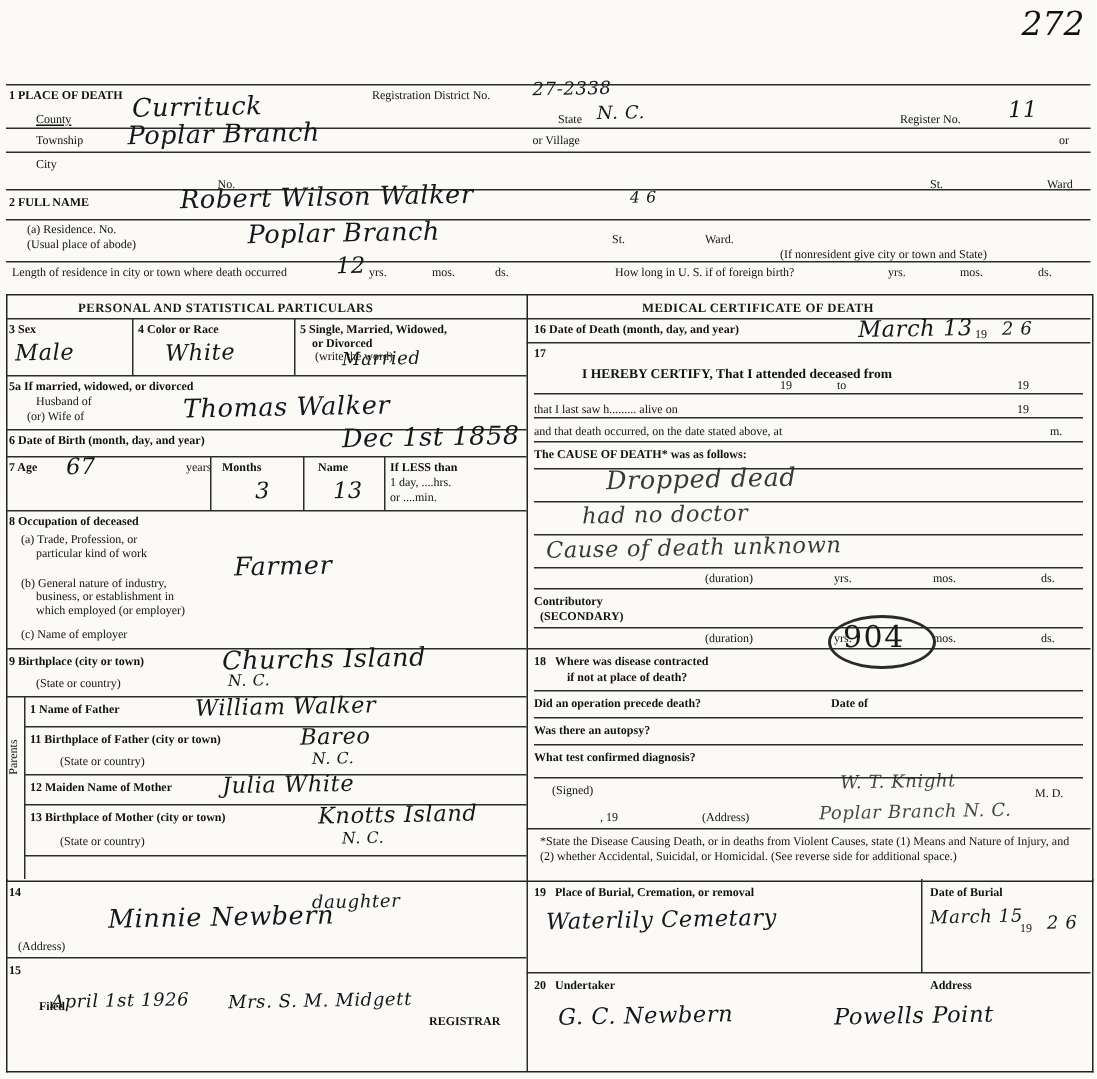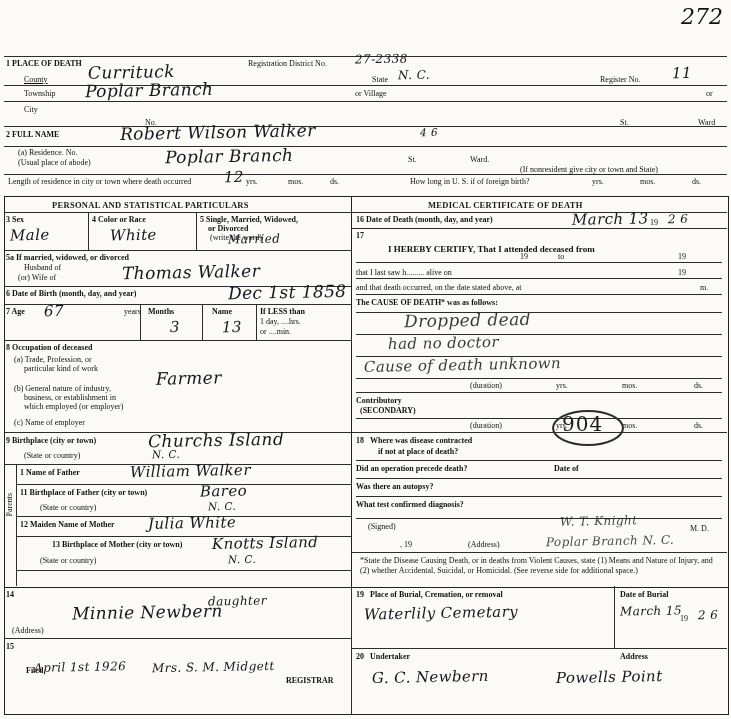--- a/index.html
+++ b/index.html
@@ -177,7 +177,7 @@
   <div class="hwabs hw" style="left:148px;top:514px;">Julia White</div>
   <div class="rule" style="left:16px;top:536px;width:335px;"></div>
 
-  <div class="lbl b" style="left:20px;top:540px;margin-left:32px;">13 Birthplace of Mother (city or town)</div>
+  <div class="lbl b" style="left:20px;top:540px;">13 Birthplace of Mother (city or town)</div>
   <div class="lbl" style="left:40px;top:556px;">(State or country)</div>
   <div class="hwabs hw" style="left:212px;top:534px;">Knotts Island</div>
   <div class="hwabs hw xs" style="left:228px;top:553px;">N. C.</div>

